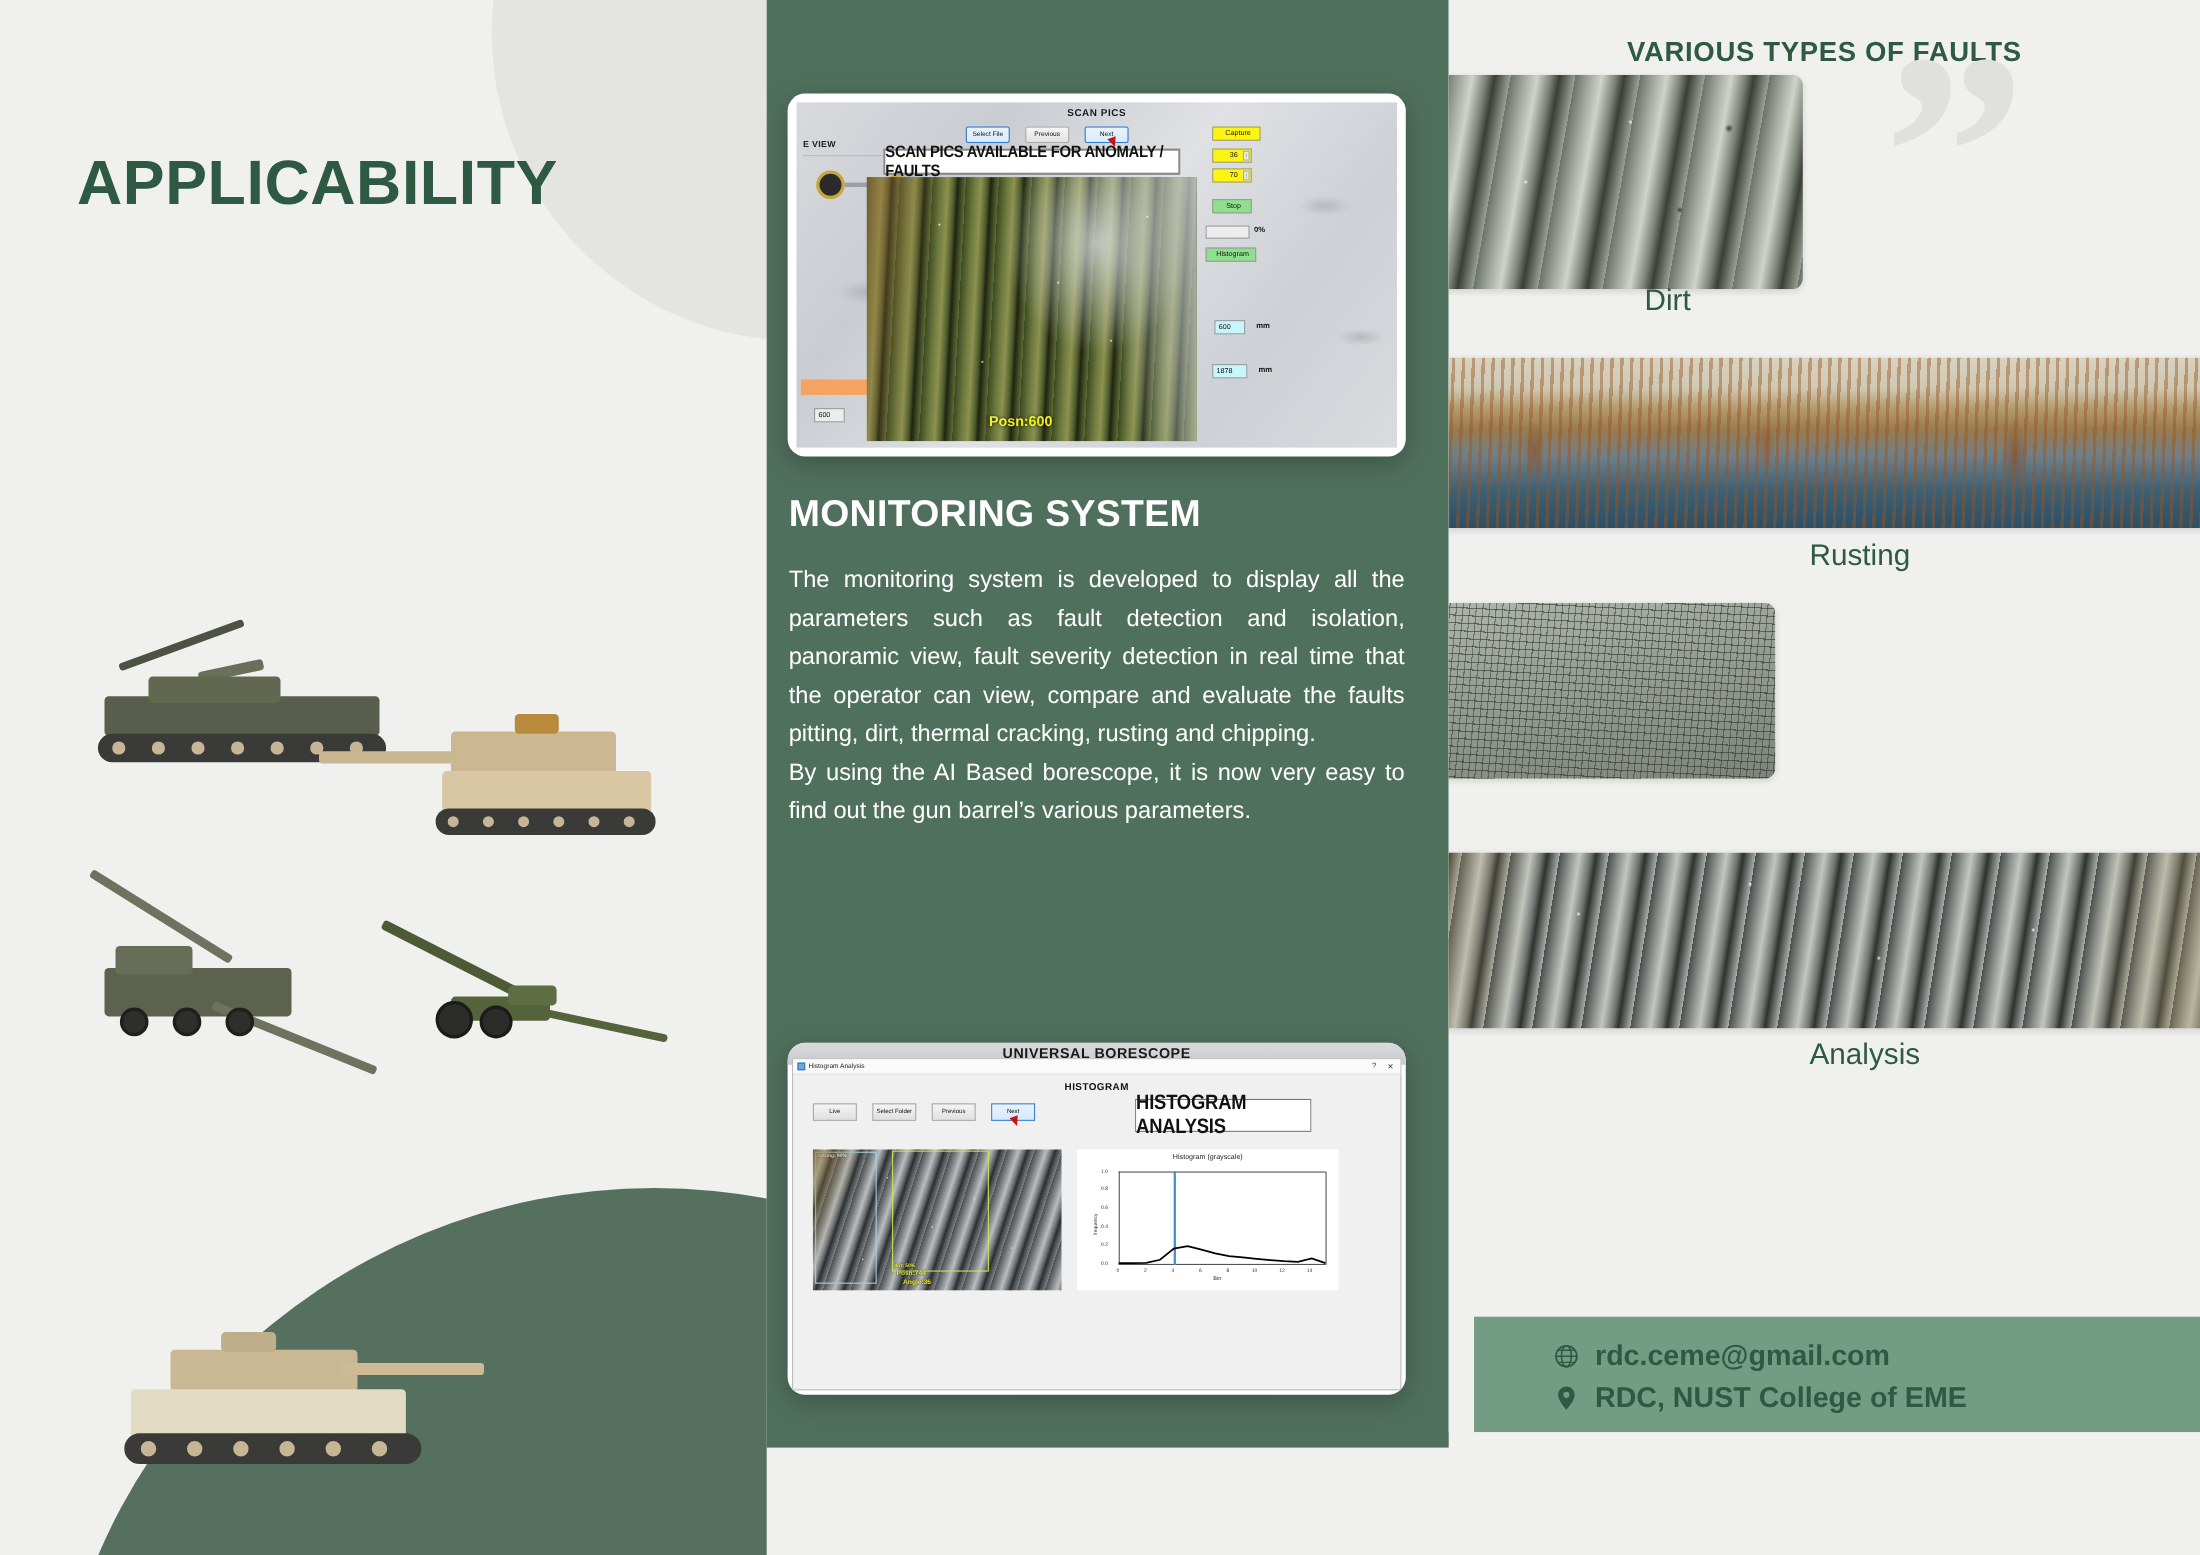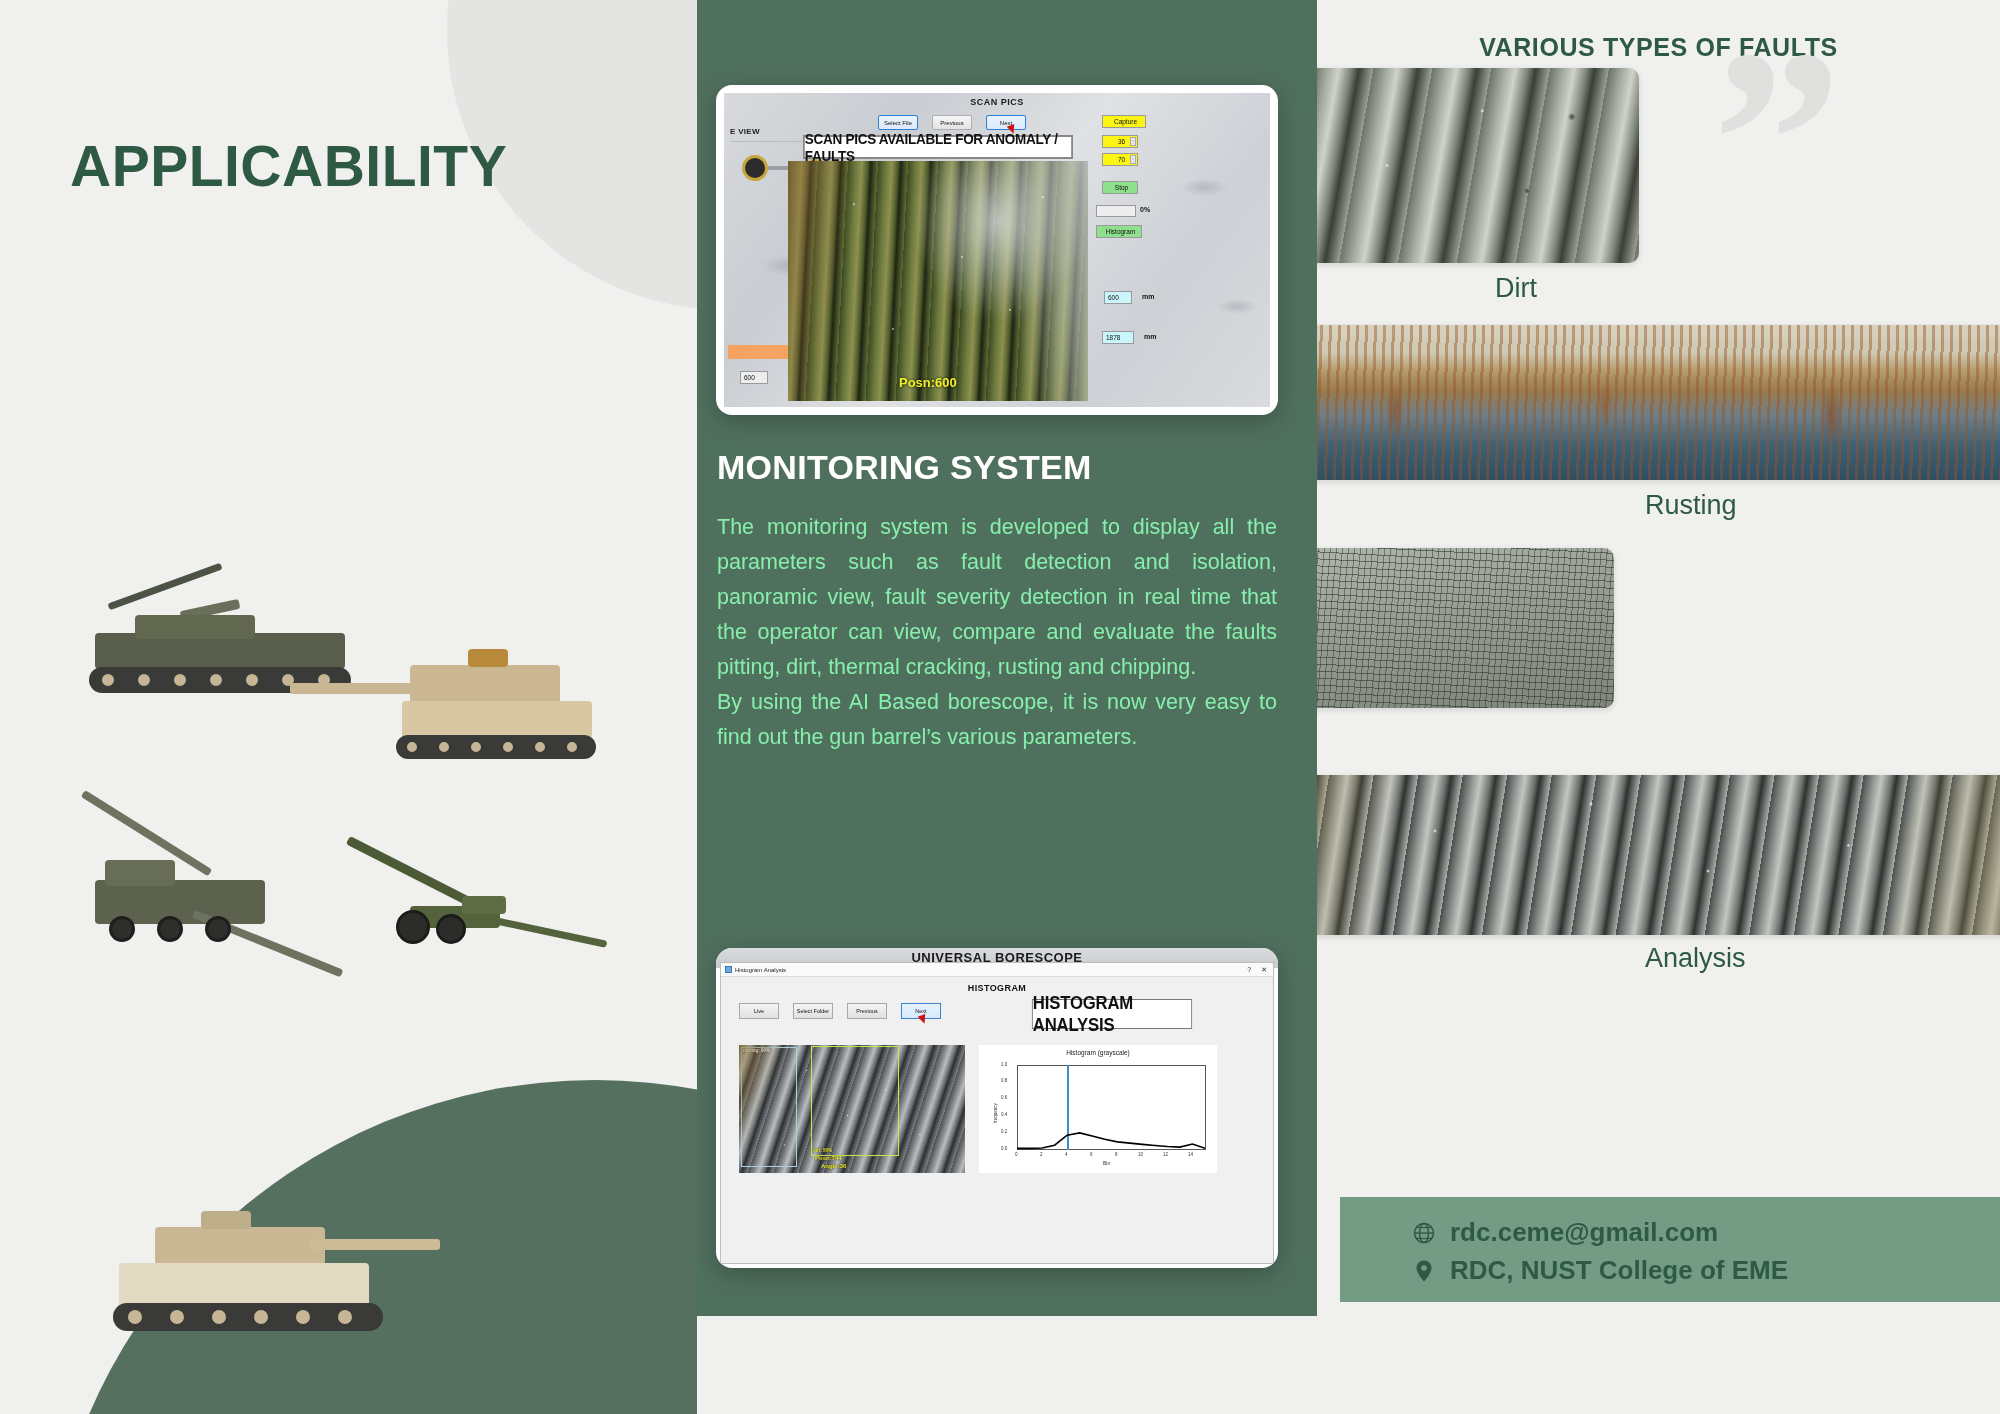--- a/index.html
+++ b/index.html
@@ -652,7 +652,7 @@
         <div class="tex-dirt"></div>
       </div>
   </div>
-  <div class="fault-lbl" style="left:178px; top:273px;">Dirt</div>
+  <div class="fault-lbl" style="left:178px; top:258px;">Dirt</div>
 
   <div class="fault-card" style="left:-78px; top:325px; width:780px; height:155px;">
     <div class="fault-img">

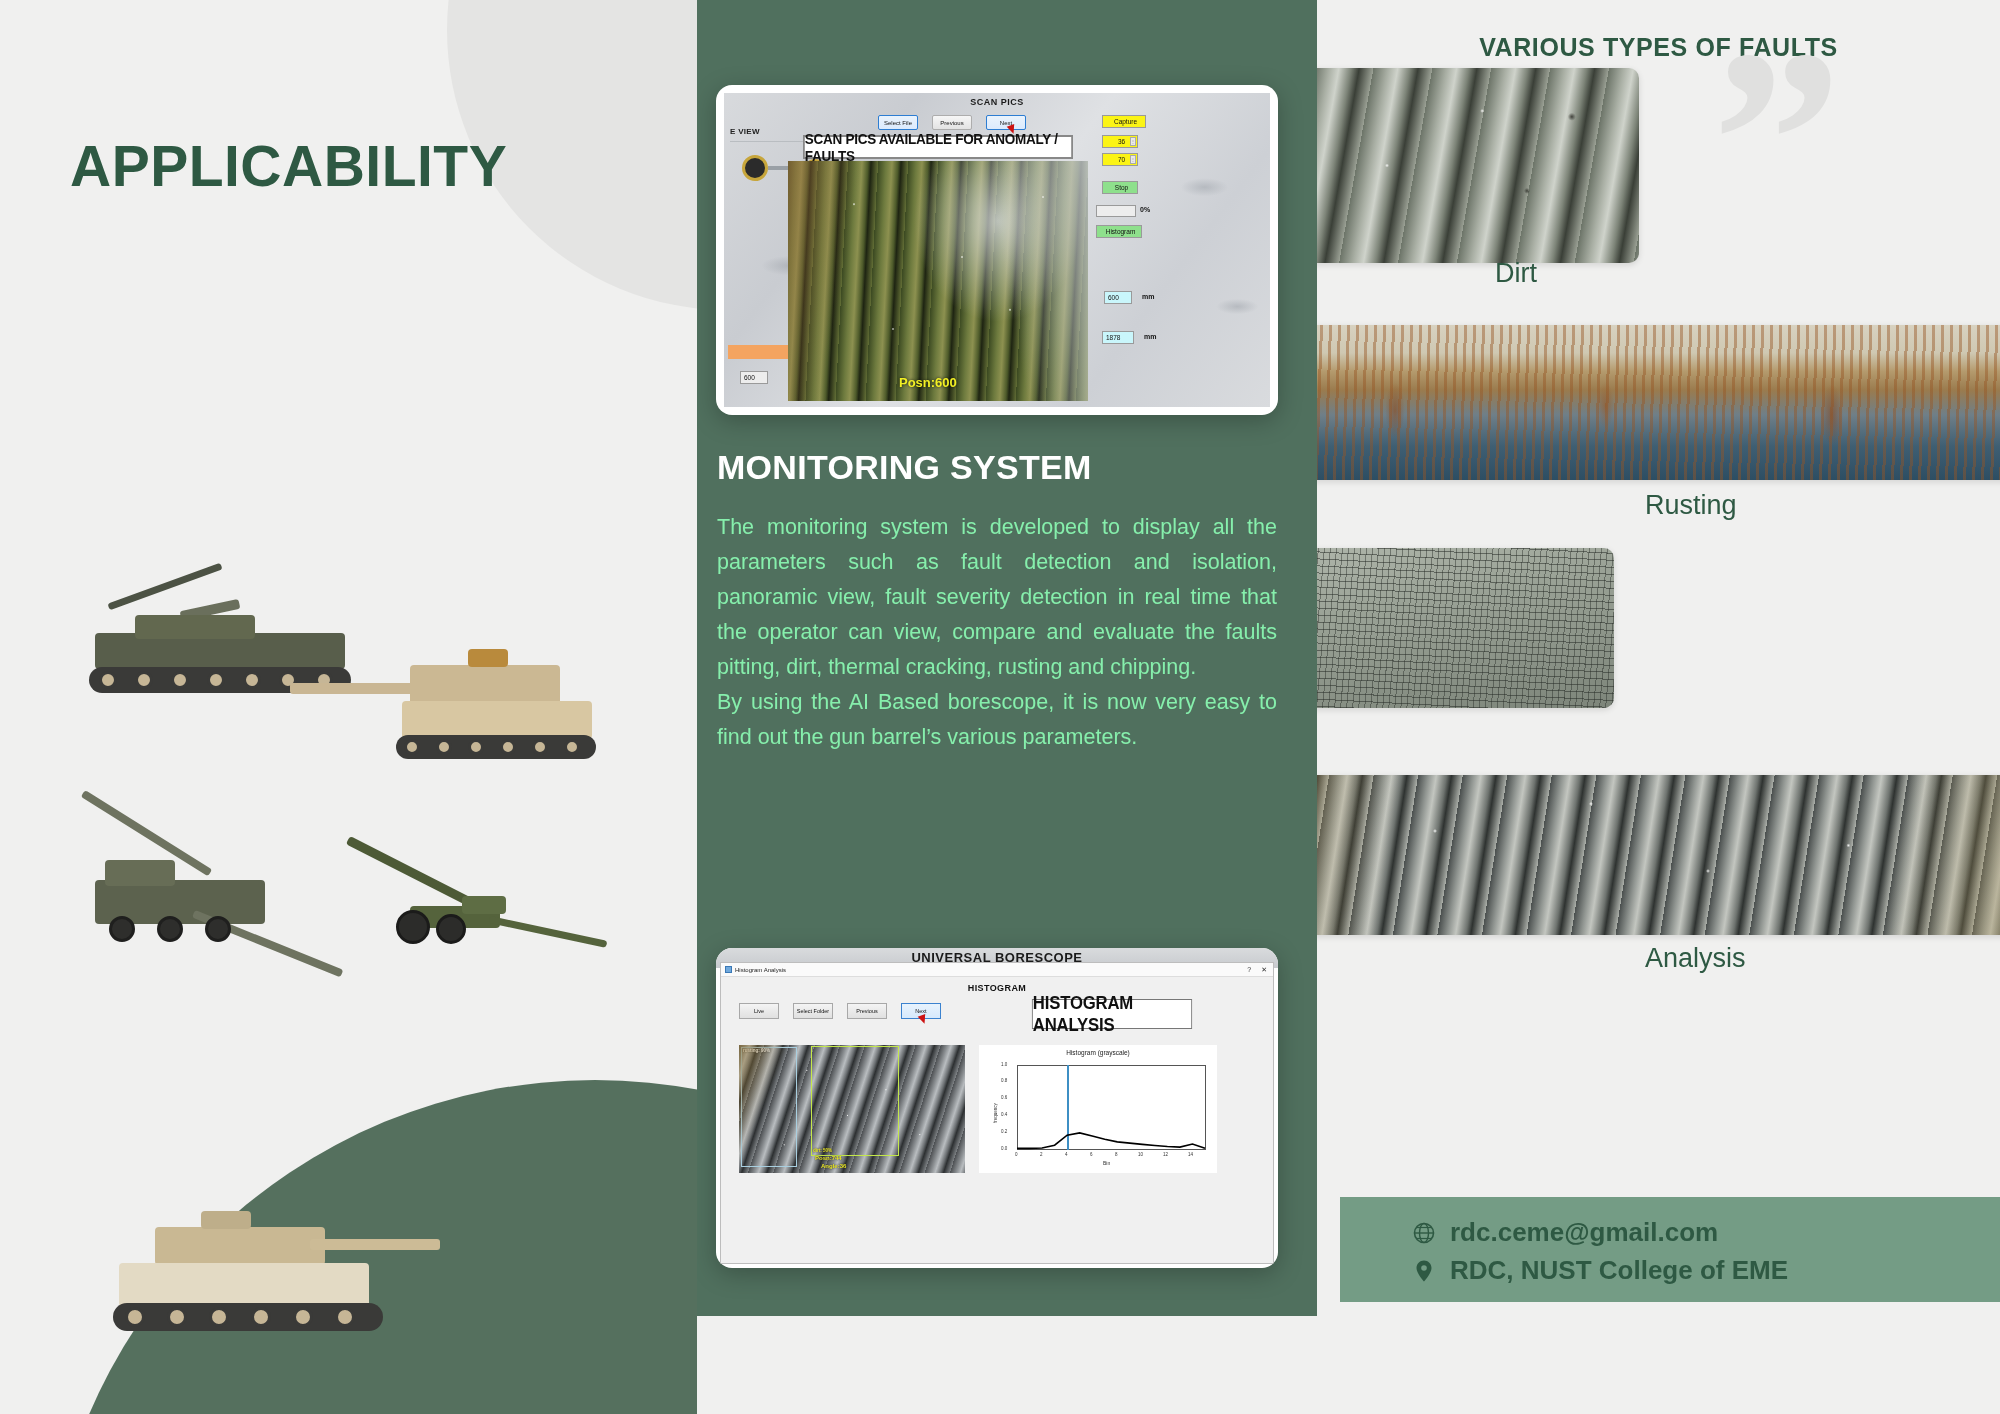--- a/index.html
+++ b/index.html
@@ -208,7 +208,7 @@
     position: absolute; left: 20px; top: 510px;
     width: 560px;
     font-size: 21.5px; line-height: 35px;
-    color: #86efac;
+    color: #ffffff;
     text-align: justify;
   }
   .mono-body p + p { margin-top: 0px; }

